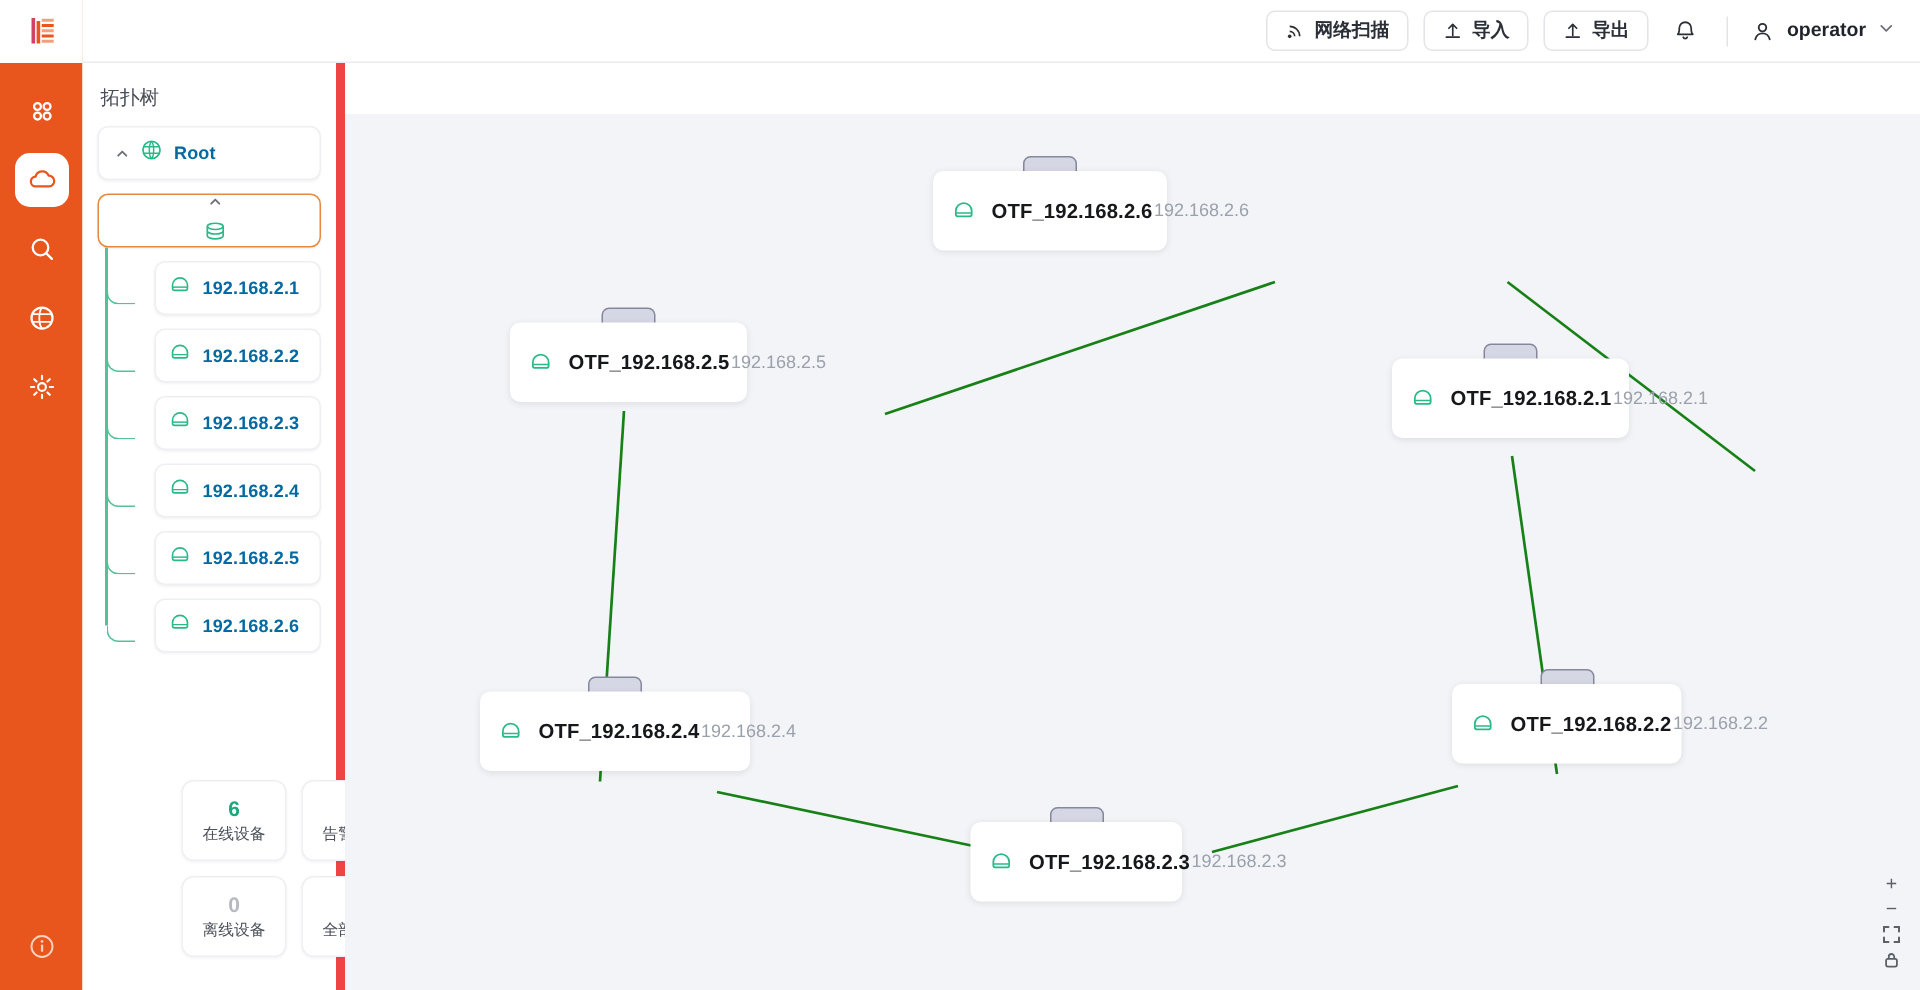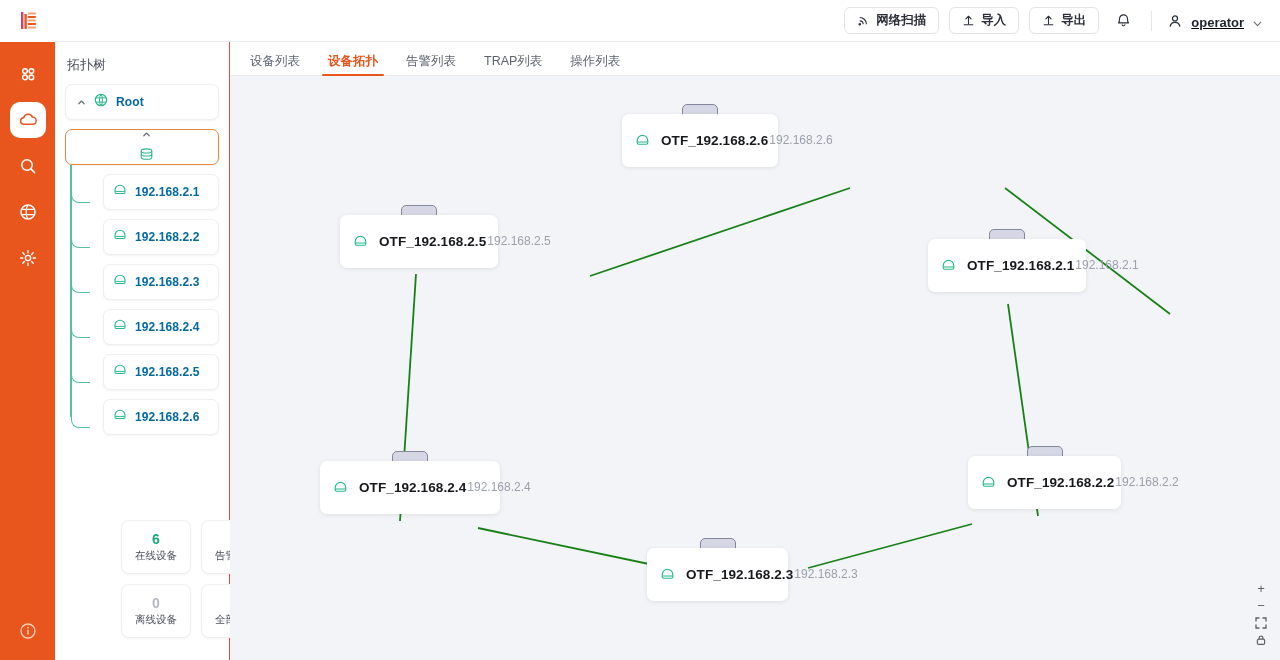--- a/index.html
+++ b/index.html
@@ -46,7 +46,7 @@
   }
   .tb-bell { width: 28px; height: 28px; display: flex; align-items: center; justify-content: center; cursor: pointer; }
   .tb-sep { width: 1px; height: 20px; background: #e3e4e8; margin: 0 4px; }
-  .tb-user { display: flex; align-items: flex-end; gap: 7px; cursor: pointer; padding-right: 2px; text-decoration: underline; }
+  .tb-user { display: flex; align-items: flex-start; gap: 7px; cursor: pointer; padding-right: 2px; }
   .tb-user-name { font-size: 13px; font-weight: 700; color: #1f232b; }
 
   

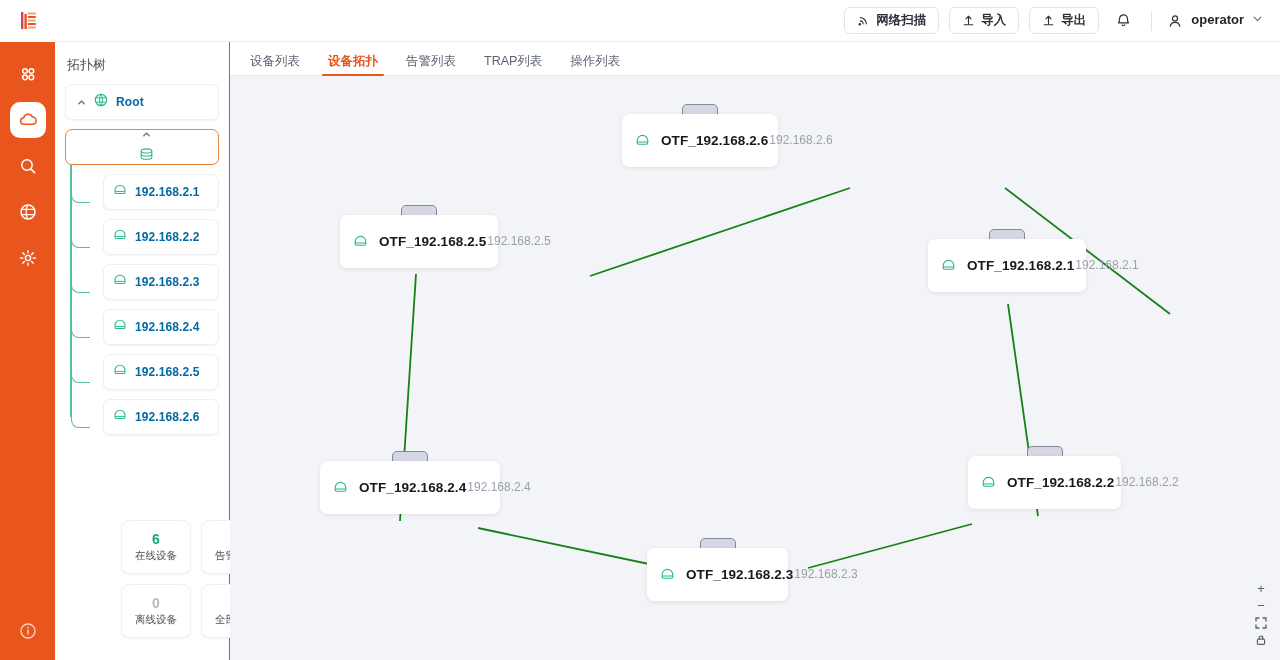--- a/index.html
+++ b/index.html
@@ -68,7 +68,7 @@
   
   .tree-panel {
     position: absolute; left: 55px; top: 42px; width: 175px; height: 618px;
-    background: #ffffff; border-right: 1px solid #ef4444;
+    background: #ffffff; border-right: 6px solid #ef4444;
   }
   .tree-title { padding: 14px 0 10px 12px; font-size: 13px; color: #4a4f59; font-weight: 500; }
   .tree-body { position: relative; padding: 0 10px; }

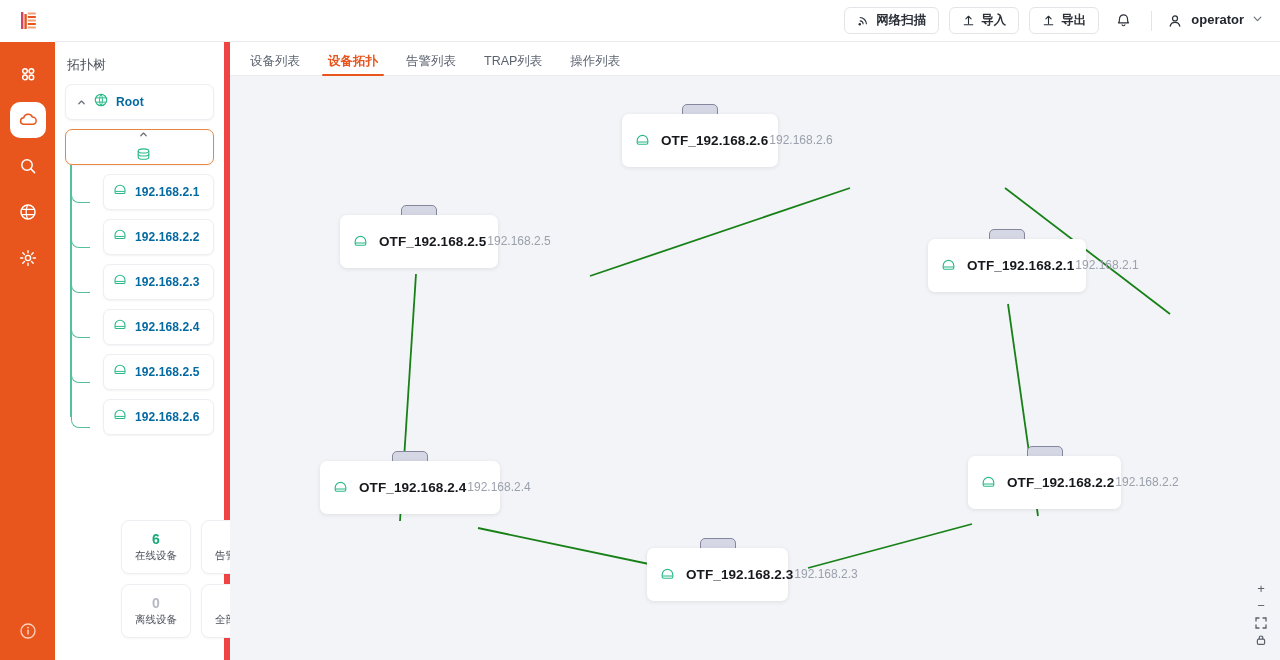--- a/index.html
+++ b/index.html
@@ -245,13 +245,6 @@
     </div>
   </div>
 
-  <div class="tabbar">
-    <div class="tab">设备列表</div>
-    <div class="tab active">设备拓扑</div>
-    <div class="tab">告警列表</div>
-    <div class="tab">TRAP列表</div>
-    <div class="tab">操作列表</div>
-  </div>
 
   <div class="tree-panel">
     <div class="tree-title">拓扑树</div>

